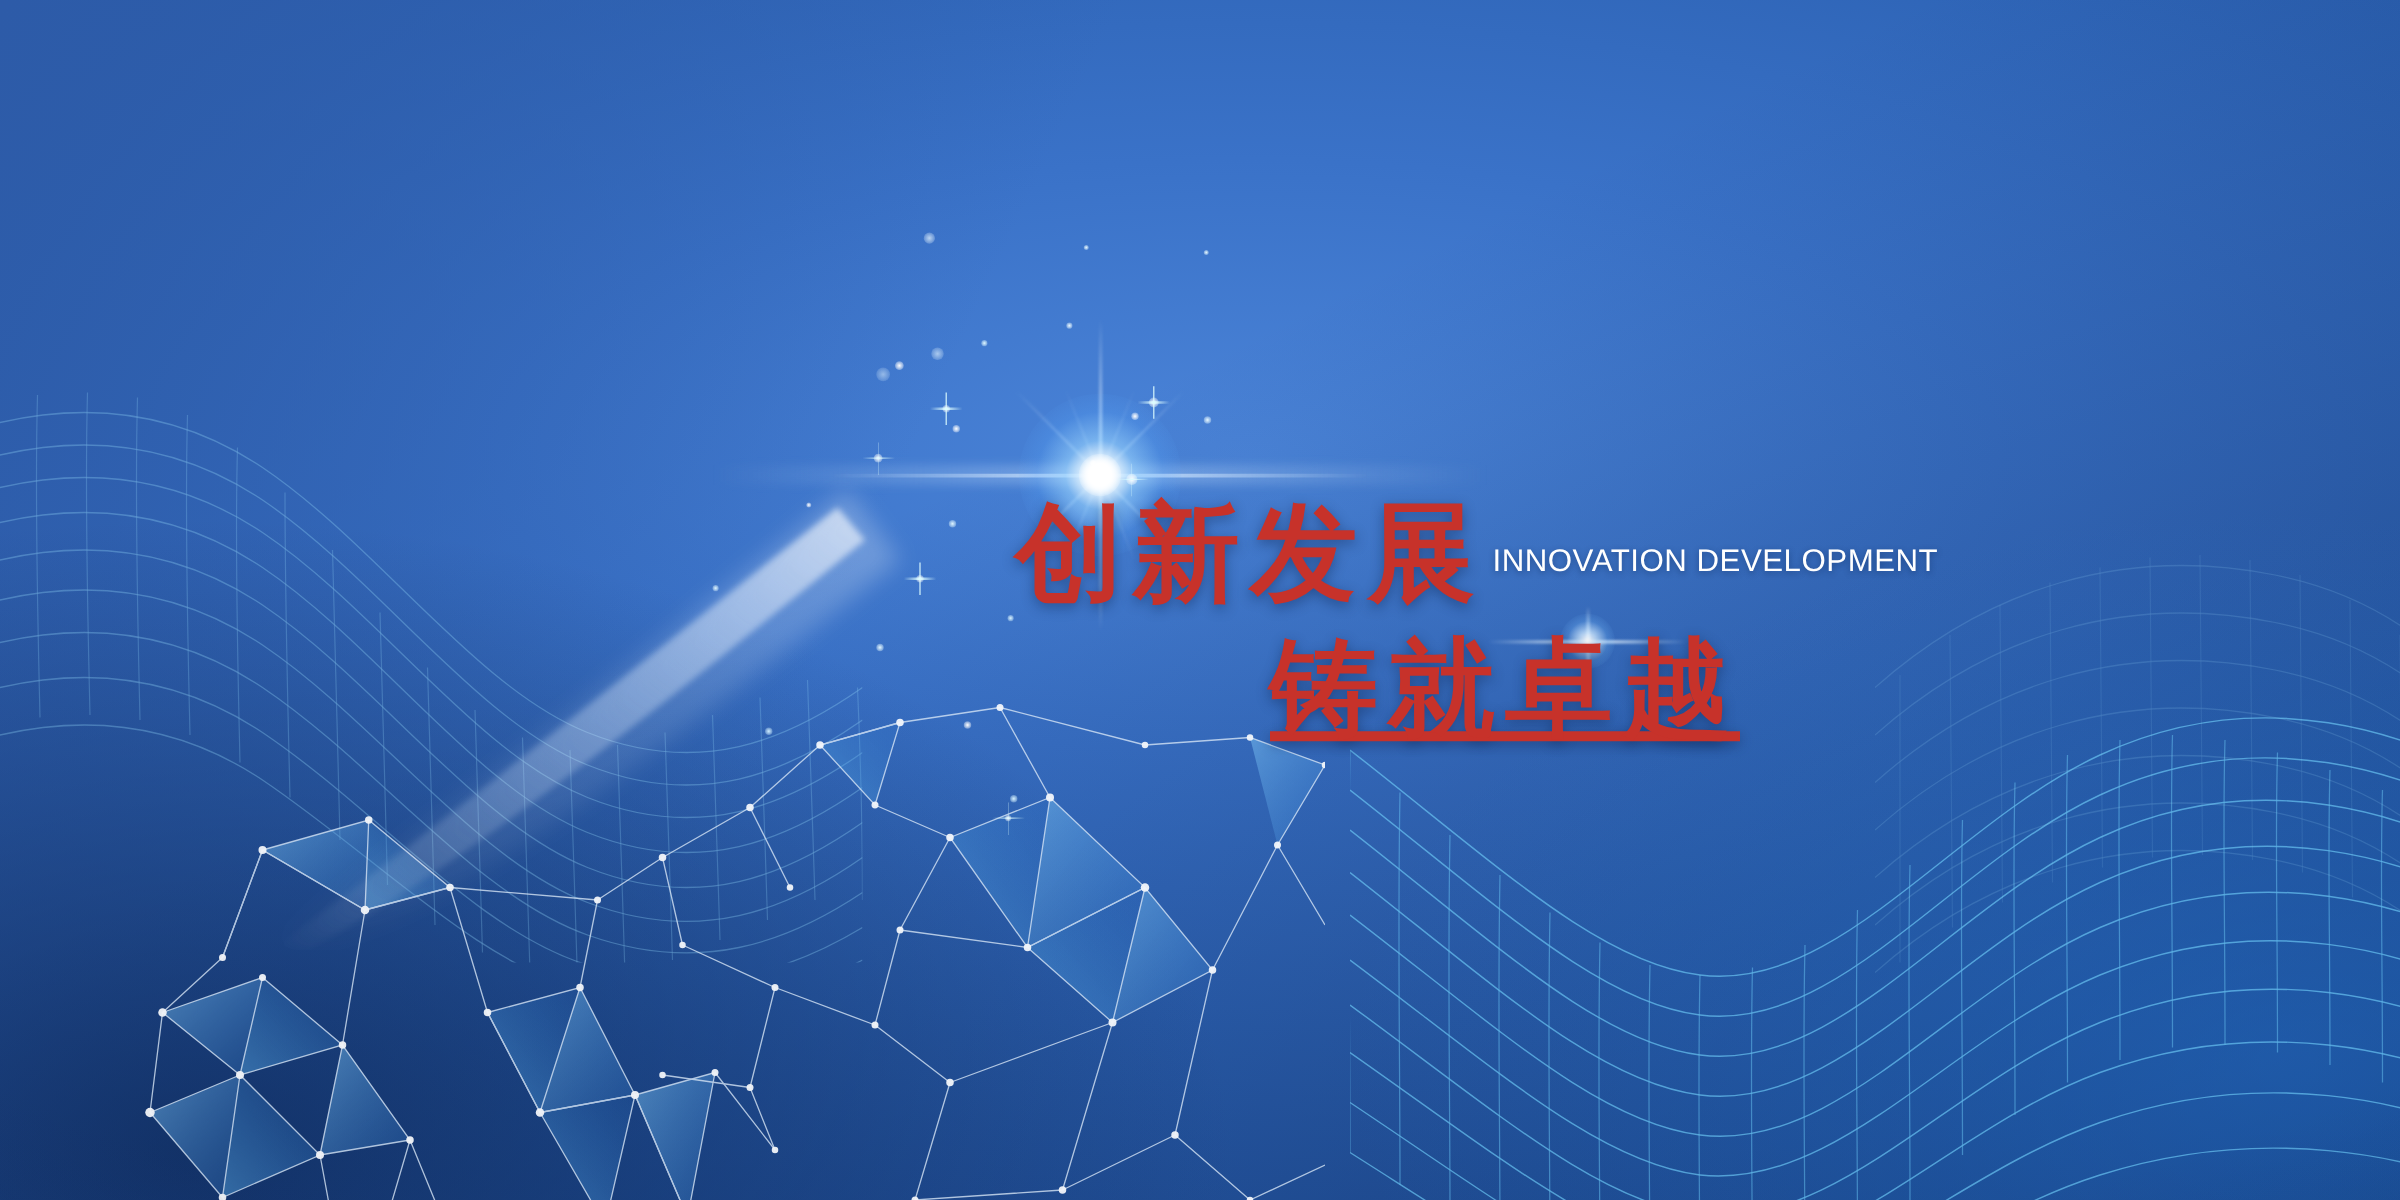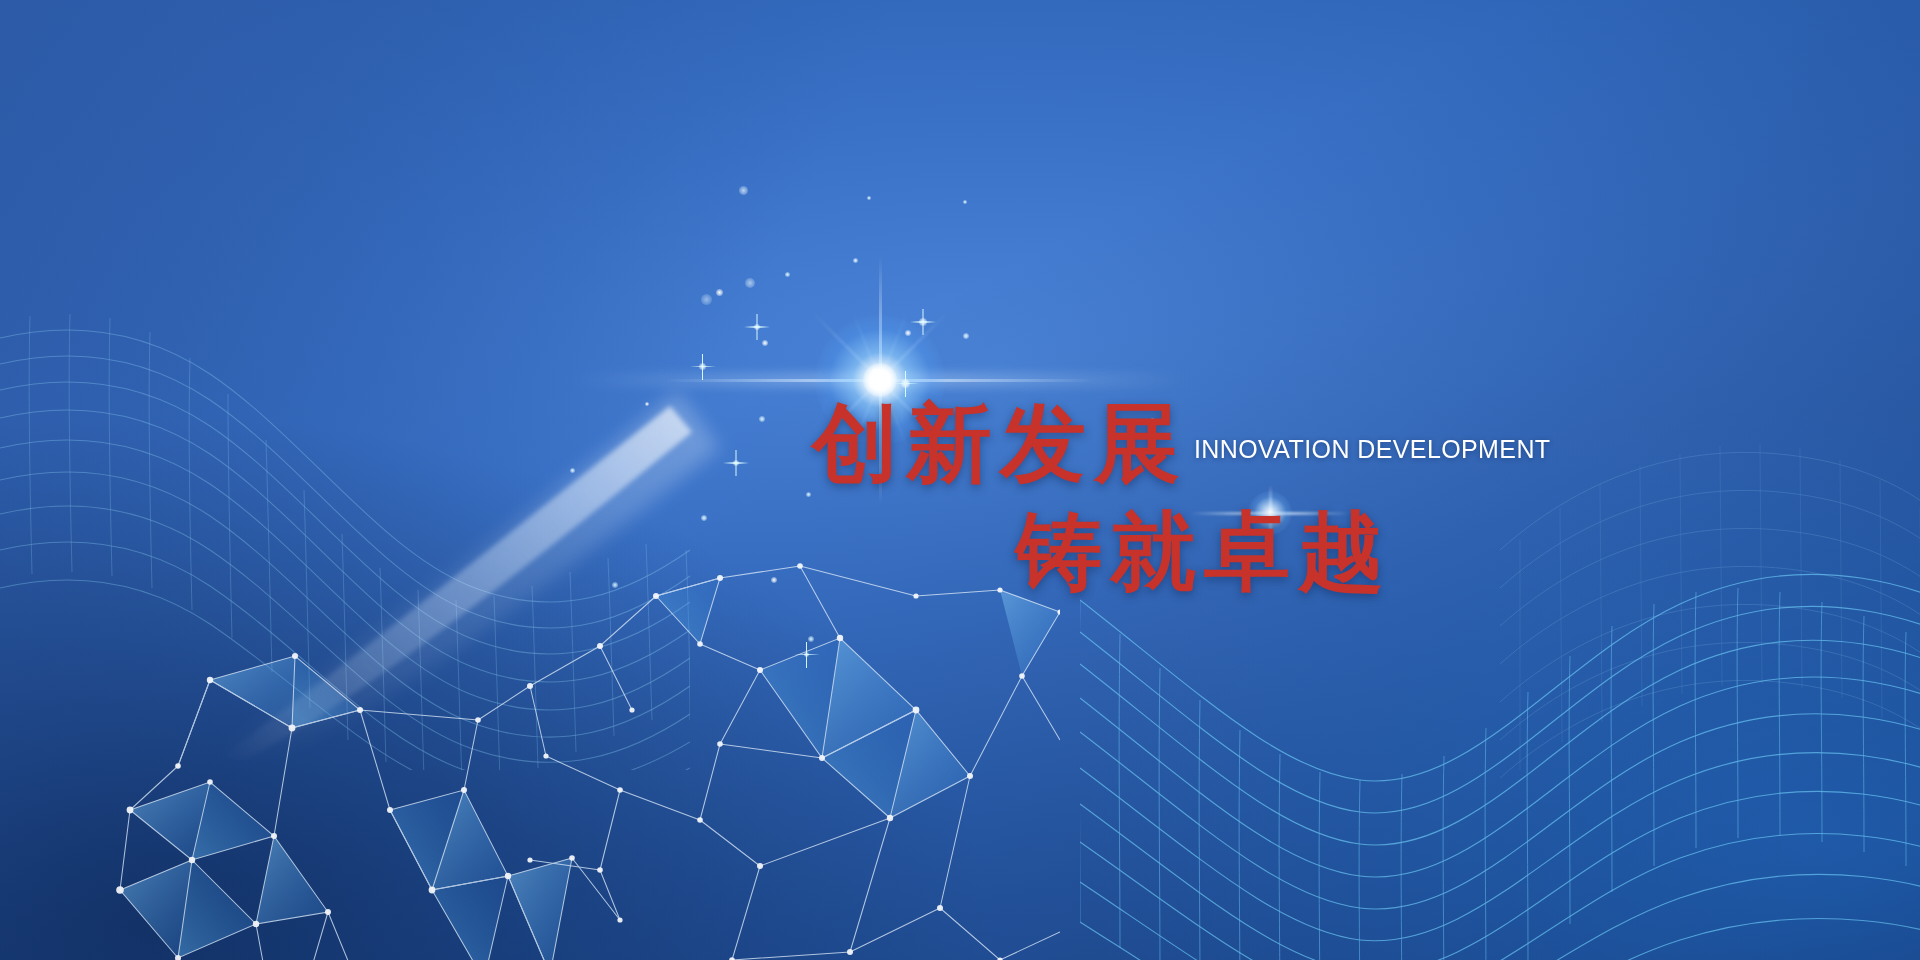--- a/index.html
+++ b/index.html
@@ -152,7 +152,7 @@
     text-shadow:0 3px 10px rgba(10,35,80,.45);
   }
   .cn-1{margin-left:0;}
-  .cn-2{margin-left:204px;margin-top:22px;}
+  .cn-2{margin-left:204px;margin-top:22px;text-decoration:underline;}
 
   .en{
     position:absolute;

